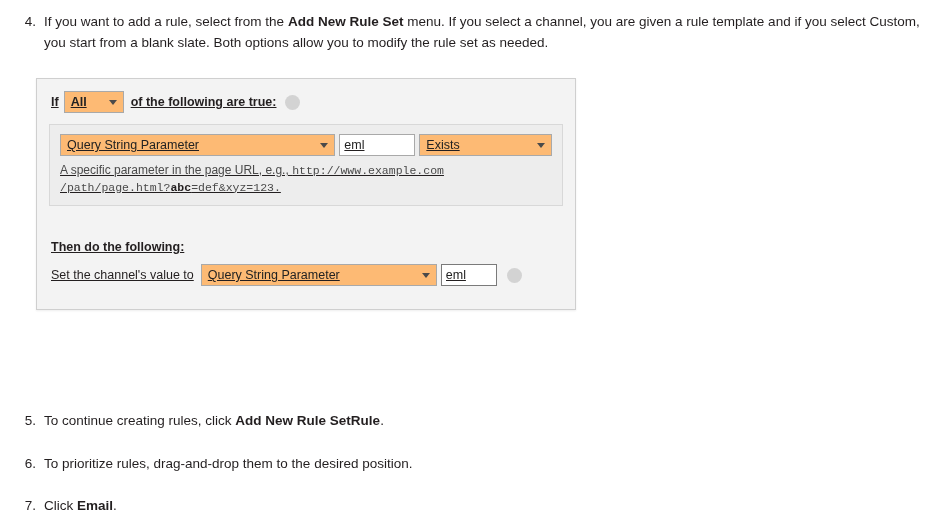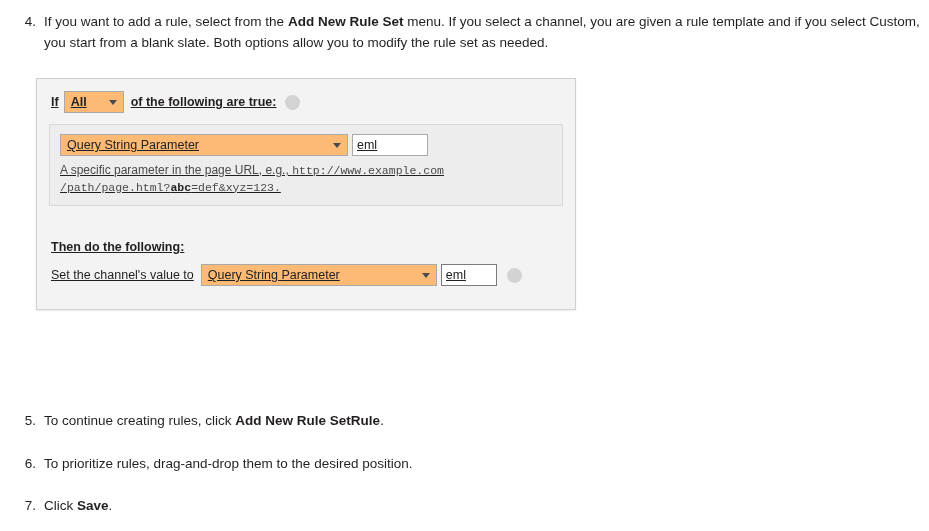--- a/index.html
+++ b/index.html
@@ -291,6 +291,10 @@
             <span class="arrow"></span>
           </span>
           <input class="txt-val" type="text" value="eml" style="">
+          <span class="fakeselect sel-exists">
+            <span>Exists</span>
+            <span class="arrow"></span>
+          </span>
         </div>
         <div class="cond-help"><span>A specific parameter in the page URL, e.g., </span><span class="mono">http://www.example.com</span><br><span class="mono">/path/page.html?</span><span class="mono"><b>abc</b></span><span class="mono">=def&amp;xyz=123.</span></div>
       </div>

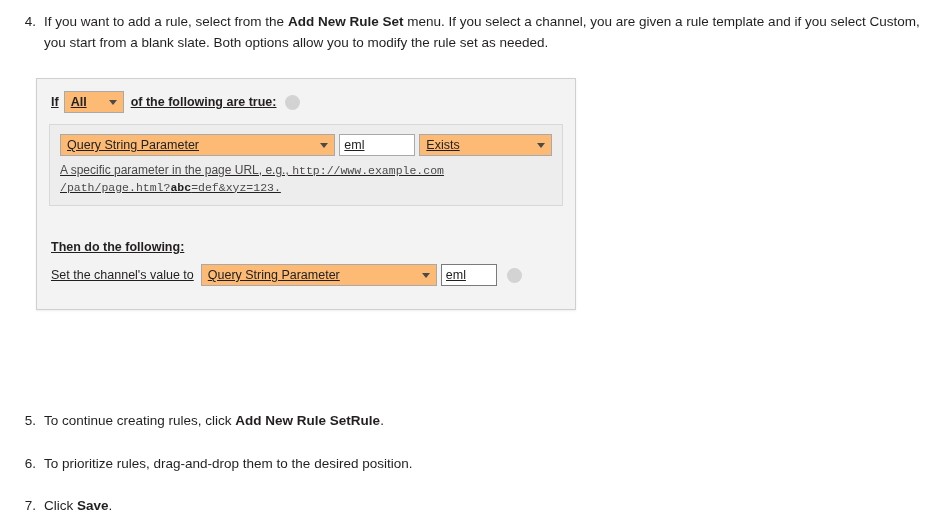--- a/index.html
+++ b/index.html
@@ -330,7 +330,7 @@
 
   <div class="step" id="step7">
     <div class="step-num">7.</div>
-    <div class="step-body"><span>Click </span><span class="b">Save</span><span>.</span></div>
+    <div class="step-body"><span>Click </span><span class="b">Email</span><span>.</span></div>
   </div>
 
 </div>

